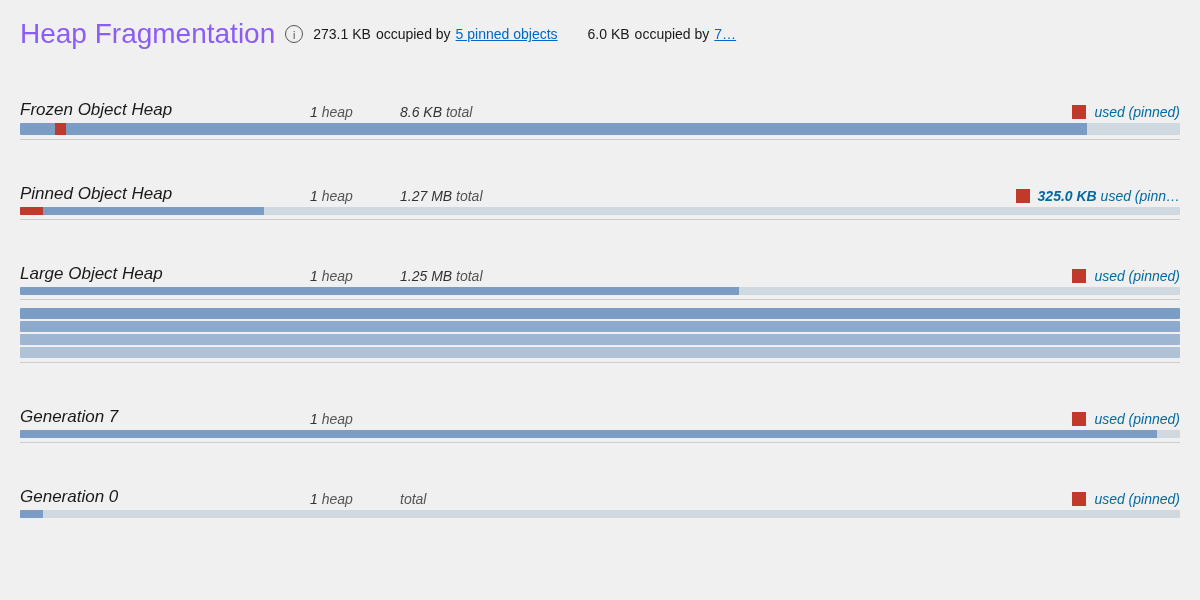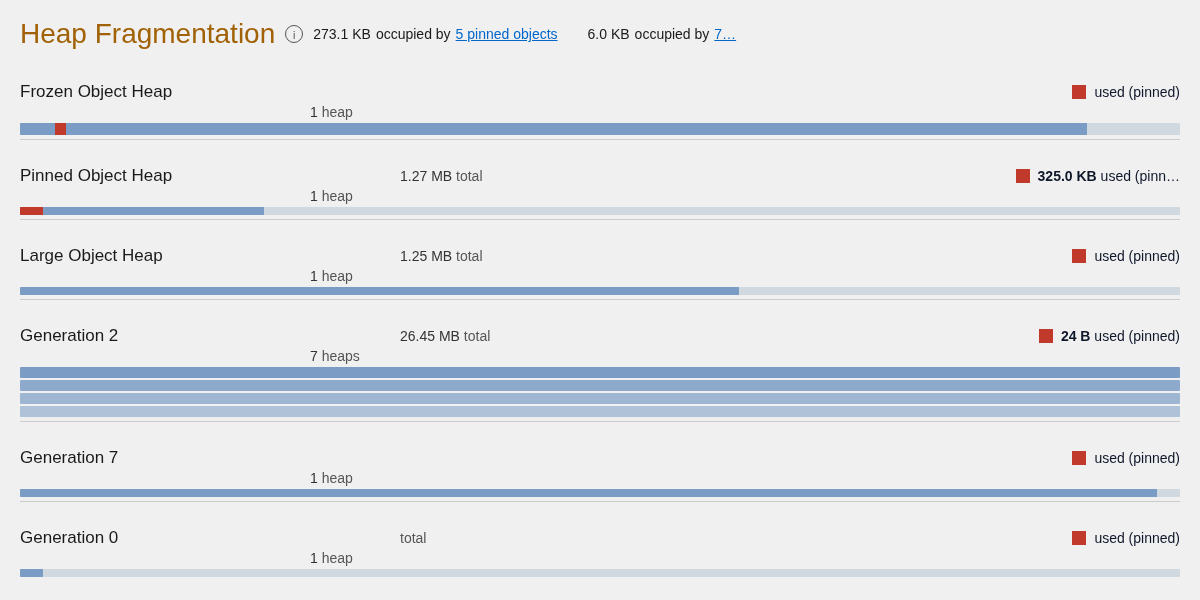--- a/index.html
+++ b/index.html
@@ -31,7 +31,7 @@
     .page-title {
       font-size: 28px;
       font-weight: 400;
-      color: #a16207;
+      color: #8b5cf6;
       white-space: nowrap;
     }
 

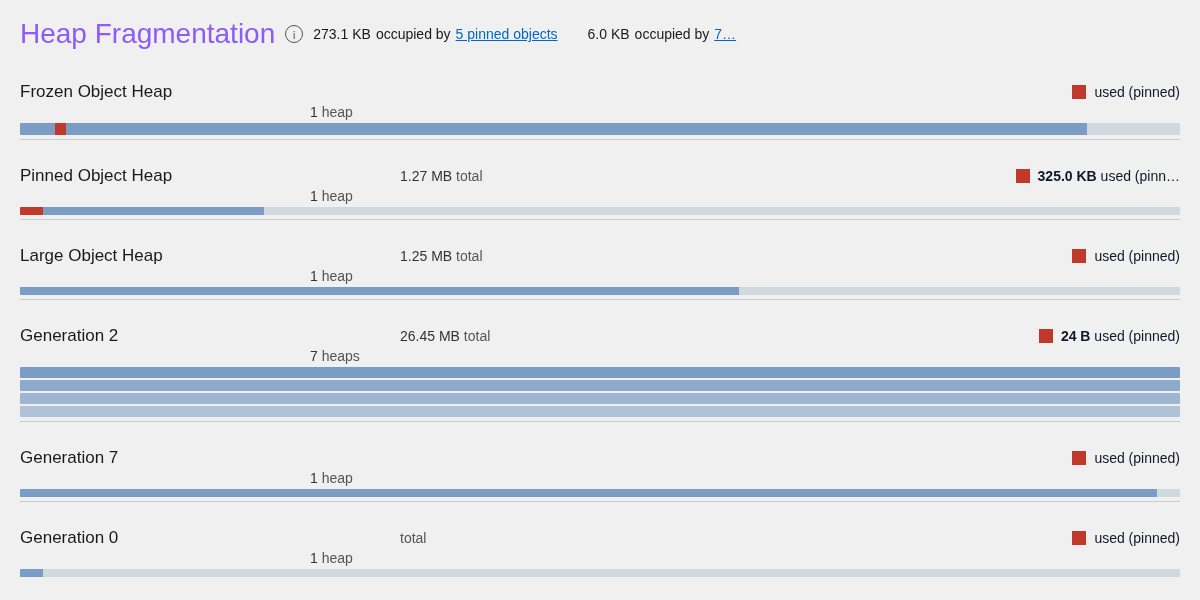--- a/index.html
+++ b/index.html
@@ -71,9 +71,10 @@
 
     .heap-row-header {
       display: flex;
-      align-items: center;
+      align-items: flex-end;
       gap: 0;
       margin-bottom: 3px;
+      font-style: italic;
     }
 
     .heap-name {

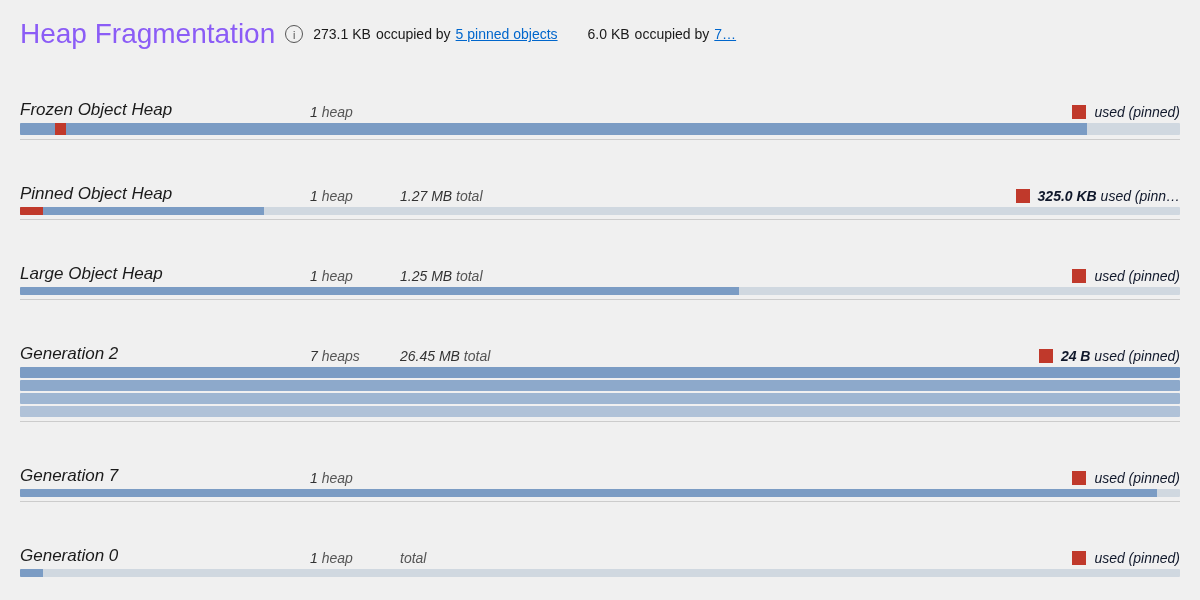--- a/index.html
+++ b/index.html
@@ -200,6 +200,7 @@
         <div class="heap-row-header">
           <span class="heap-name">Frozen Object Heap</span>
           <span class="heap-count"><span style="font-weight:500">1</span> <span style="color:#555">heap</span></span>
+          <span class="heap-size"><span style="font-weight:500">8.6 KB</span> <span style="color:#555">total</span></span>
           <span class="heap-legend">
             <span class="legend-box"></span>
             <span>used (pinned)</span>

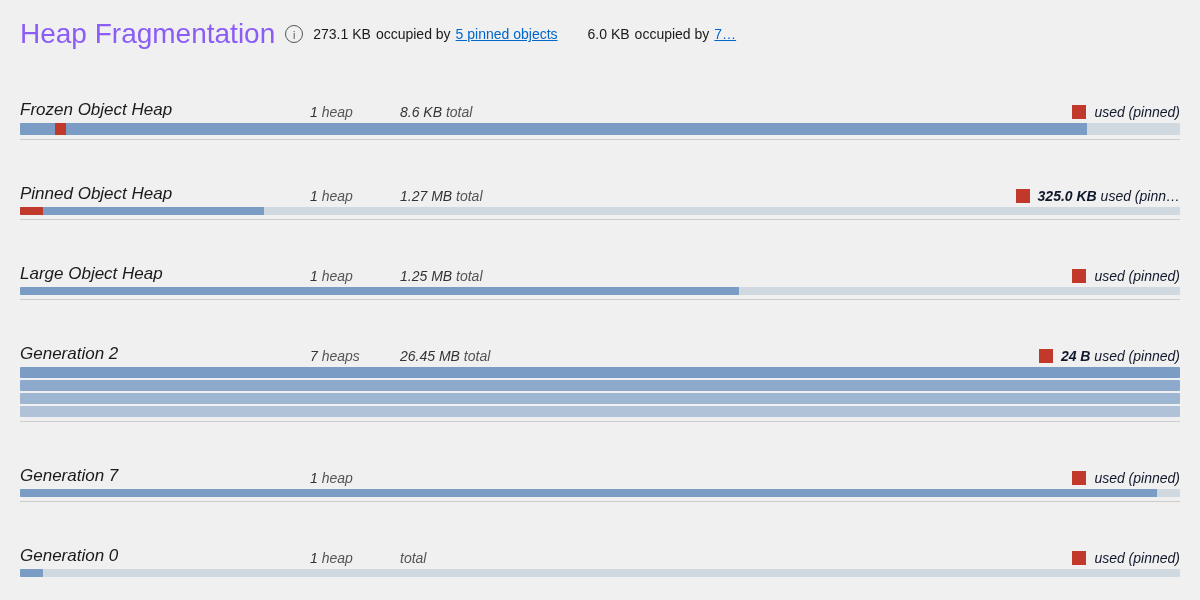--- a/index.html
+++ b/index.html
@@ -104,7 +104,7 @@
       align-items: center;
       gap: 8px;
       font-size: 14px;
-      color: #0f172a;
+      color: #0369a1;
       flex-shrink: 0;
       margin-left: auto;
       padding-right: 0;

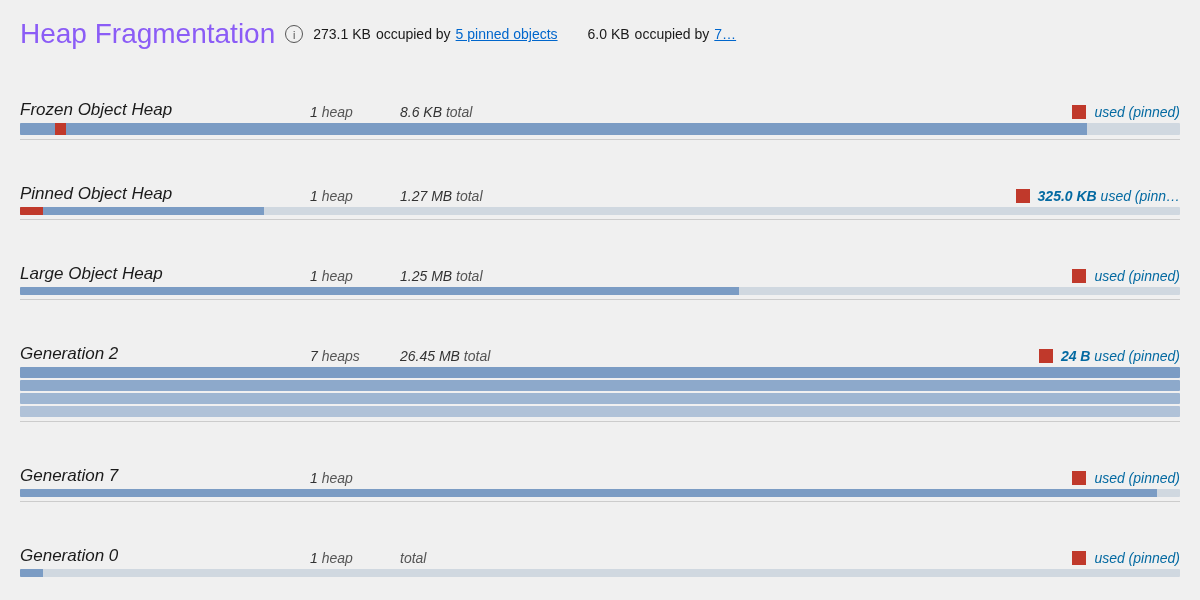--- a/index.html
+++ b/index.html
@@ -244,15 +244,6 @@
         <div class="divider"></div>
       </div>
       <div class="heap-section">
-        <div class="heap-row-header">
-          <span class="heap-name">Generation 2</span>
-          <span class="heap-count"><span style="font-weight:500">7</span> <span style="color:#555">heaps</span></span>
-          <span class="heap-size"><span style="font-weight:500">26.45 MB</span> <span style="color:#555">total</span></span>
-          <span class="heap-legend">
-            <span class="legend-box"></span>
-            <span><strong>24 B</strong> used (pinned)</span>
-          </span>
-        </div>
         <div class="gen2-bars">
           <div class="gen2-bar-row" style="opacity: 1;"></div>
           <div class="gen2-bar-row" style="opacity: 0.85;"></div>

